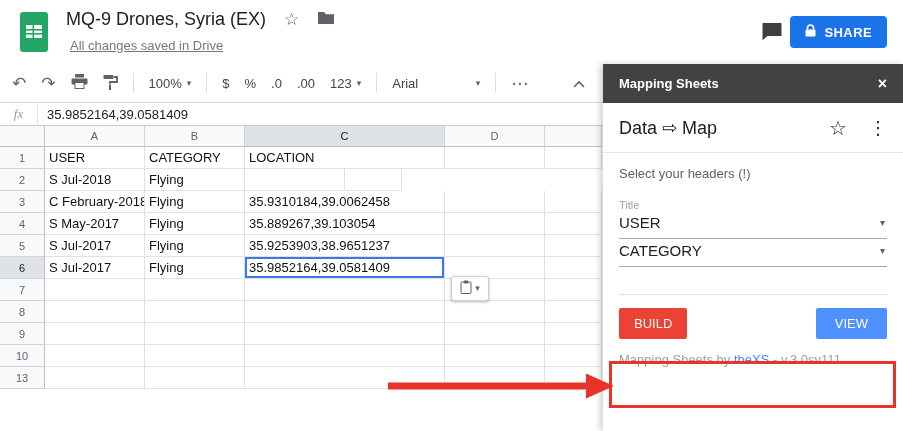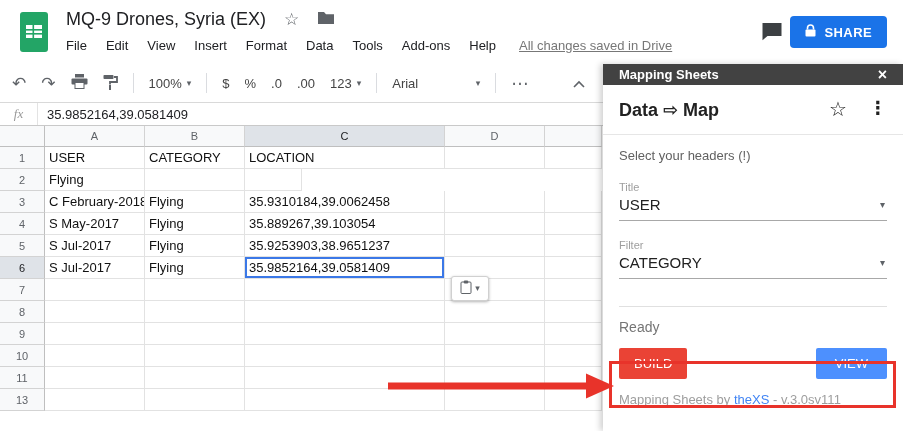--- a/index.html
+++ b/index.html
@@ -117,17 +117,6 @@
     </span>
   </div>
   <div class="menu-row">
-    <span class="menu-items">
-        <span class="menu-item">File</span>
-        <span class="menu-item">Edit</span>
-        <span class="menu-item">View</span>
-        <span class="menu-item">Insert</span>
-        <span class="menu-item">Format</span>
-        <span class="menu-item">Data</span>
-        <span class="menu-item">Tools</span>
-        <span class="menu-item">Add-ons</span>
-        <span class="menu-item">Help</span>
-      </span>
     <span class="saved-status">All changes saved in Drive</span>
   </div>
   <div class="comment-btn">

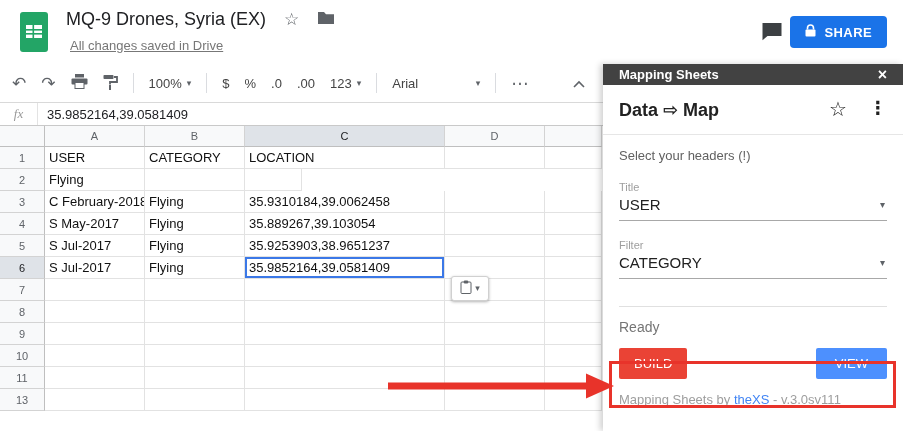--- a/index.html
+++ b/index.html
@@ -66,7 +66,7 @@
   
   .sidebar { position:absolute; left:603px; top:64px; width:300px; height:367px; background:#fff;
     box-shadow:-3px 0 6px rgba(0,0,0,.18); }
-  .sb-header { height:21px; background:#424242; color:#fff; display:flex; align-items:center;
+  .sb-header { height:39px; background:#424242; color:#fff; display:flex; align-items:center;
     padding:0 16px; font-size:13px; font-weight:bold; }
   .sb-close { margin-left:auto; font-size:16px; font-weight:bold; cursor:pointer; line-height:1; }
   .sb-heading-row { display:flex; align-items:flex-start; padding:14px 16px 13px; border-bottom:1px solid #e6e6e6;font-weight:bold; }

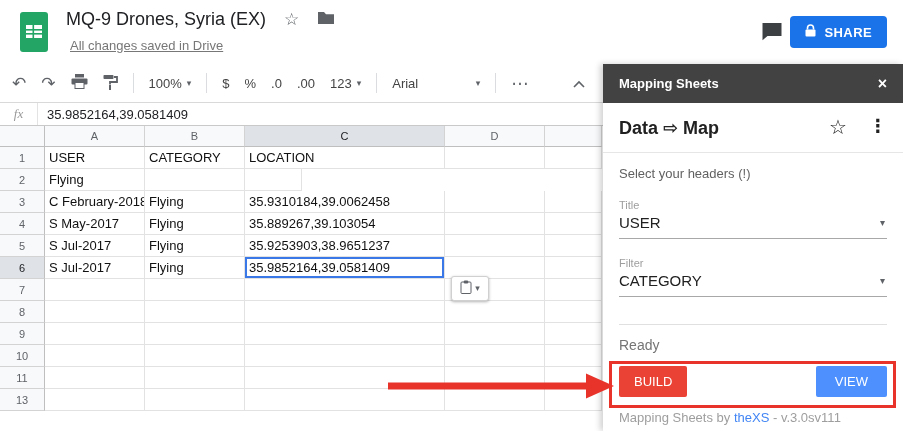--- a/index.html
+++ b/index.html
@@ -69,7 +69,7 @@
   .sb-header { height:39px; background:#424242; color:#fff; display:flex; align-items:center;
     padding:0 16px; font-size:13px; font-weight:bold; }
   .sb-close { margin-left:auto; font-size:16px; font-weight:bold; cursor:pointer; line-height:1; }
-  .sb-heading-row { display:flex; align-items:flex-start; padding:14px 16px 13px; border-bottom:1px solid #e6e6e6;font-weight:bold; }
+  .sb-heading-row { display:flex; align-items:center; padding:14px 16px 13px; border-bottom:1px solid #e6e6e6; }
   .sb-heading { font-size:18px; color:#212121; }
   .sb-star { margin-left:auto; font-size:20px; color:#212121; line-height:1; cursor:pointer; }
   .sb-kebab { margin-left:22px; font-size:18px; color:#212121; line-height:1; cursor:pointer; }

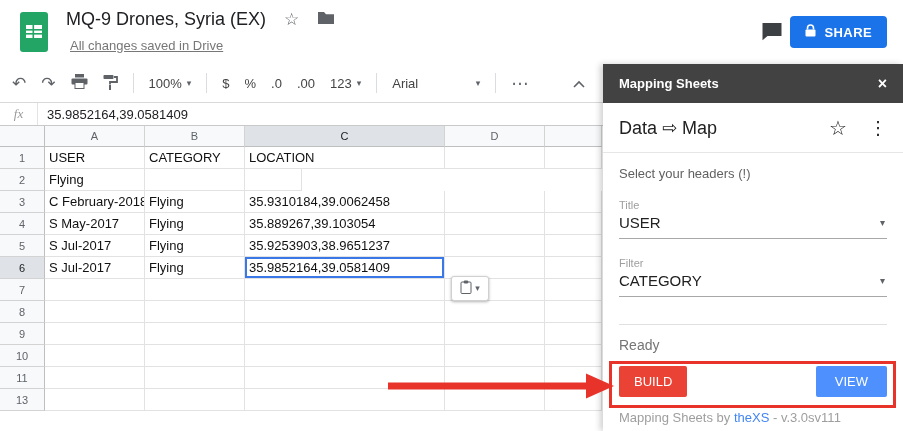--- a/index.html
+++ b/index.html
@@ -204,6 +204,7 @@
     </div>
     <div class="g-row">
       <div class="g-rowhead">2</div>
+      <div class="g-cell" style="width:100px">S Jul-2018</div>
       <div class="g-cell" style="width:100px">Flying</div>
       <div class="g-cell" style="width:100px"></div>
       <div class="g-cell" style="width:57px"></div>

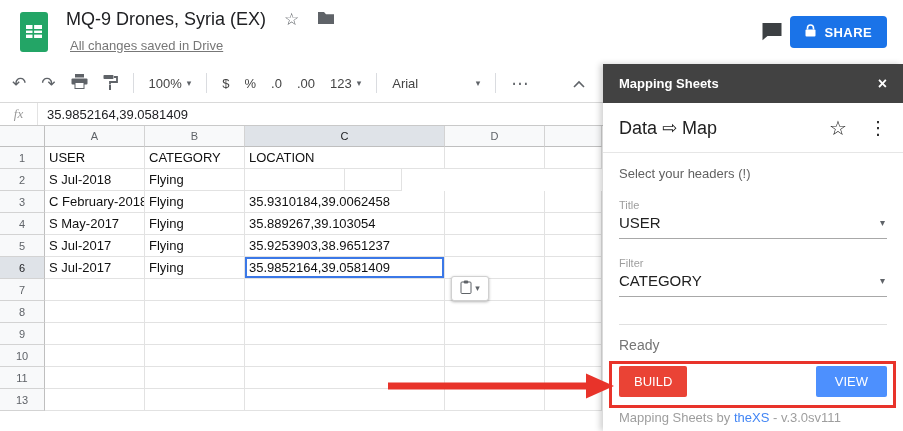--- a/index.html
+++ b/index.html
@@ -320,7 +320,6 @@
       <span class="caret">▾</span>
     </div>
 
-    <div class="sb-field-label">Filter</div>
     <div class="sb-select">
       <span class="sb-select-value">CATEGORY</span>
       <span class="caret">▾</span>

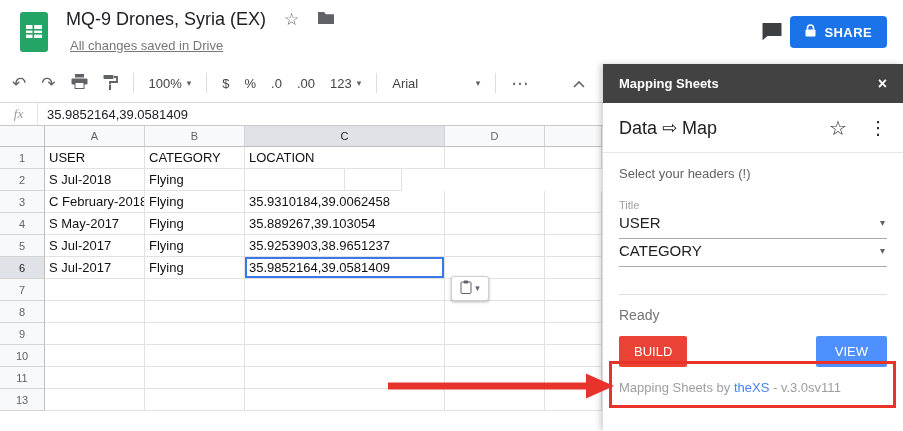--- a/index.html
+++ b/index.html
@@ -326,7 +326,6 @@
     </div>
 
     <div class="sb-divider"></div>
-    <div class="sb-status">Ready</div>
 
     <div class="sb-buttons">
       <button class="btn-build">BUILD</button>

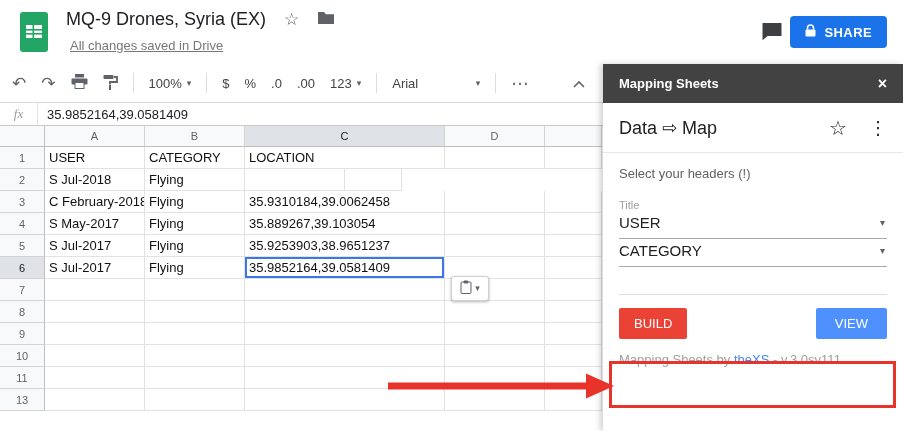--- a/index.html
+++ b/index.html
@@ -274,14 +274,6 @@
       <div class="g-cell" style="width:57px"></div>
     </div>
     <div class="g-row">
-      <div class="g-rowhead">11</div>
-      <div class="g-cell" style="width:100px"></div>
-      <div class="g-cell" style="width:100px"></div>
-      <div class="g-cell" style="width:200px"></div>
-      <div class="g-cell" style="width:100px"></div>
-      <div class="g-cell" style="width:57px"></div>
-    </div>
-    <div class="g-row">
       <div class="g-rowhead">13</div>
       <div class="g-cell" style="width:100px"></div>
       <div class="g-cell" style="width:100px"></div>

